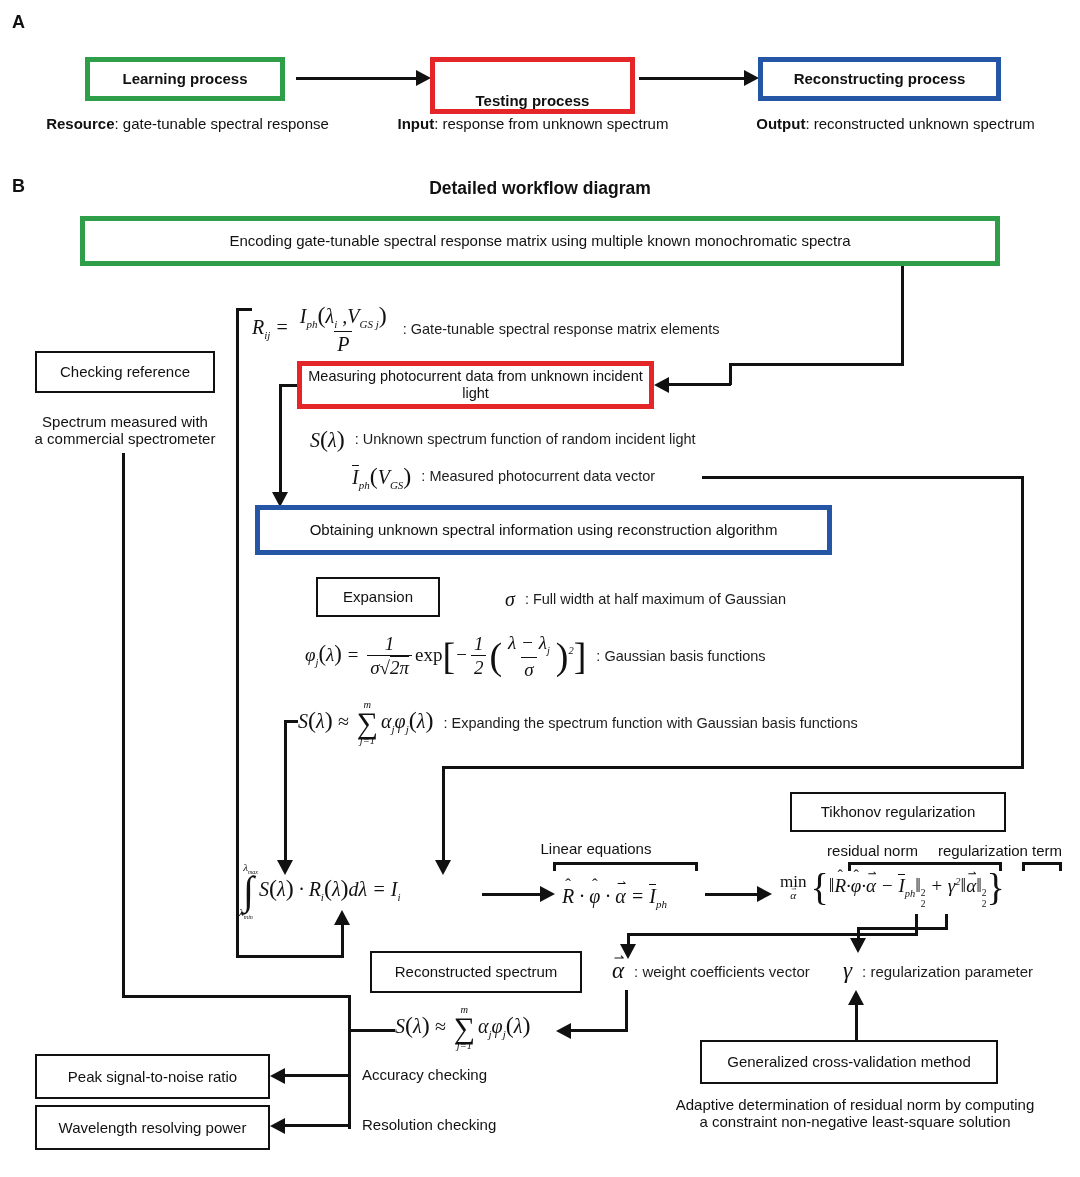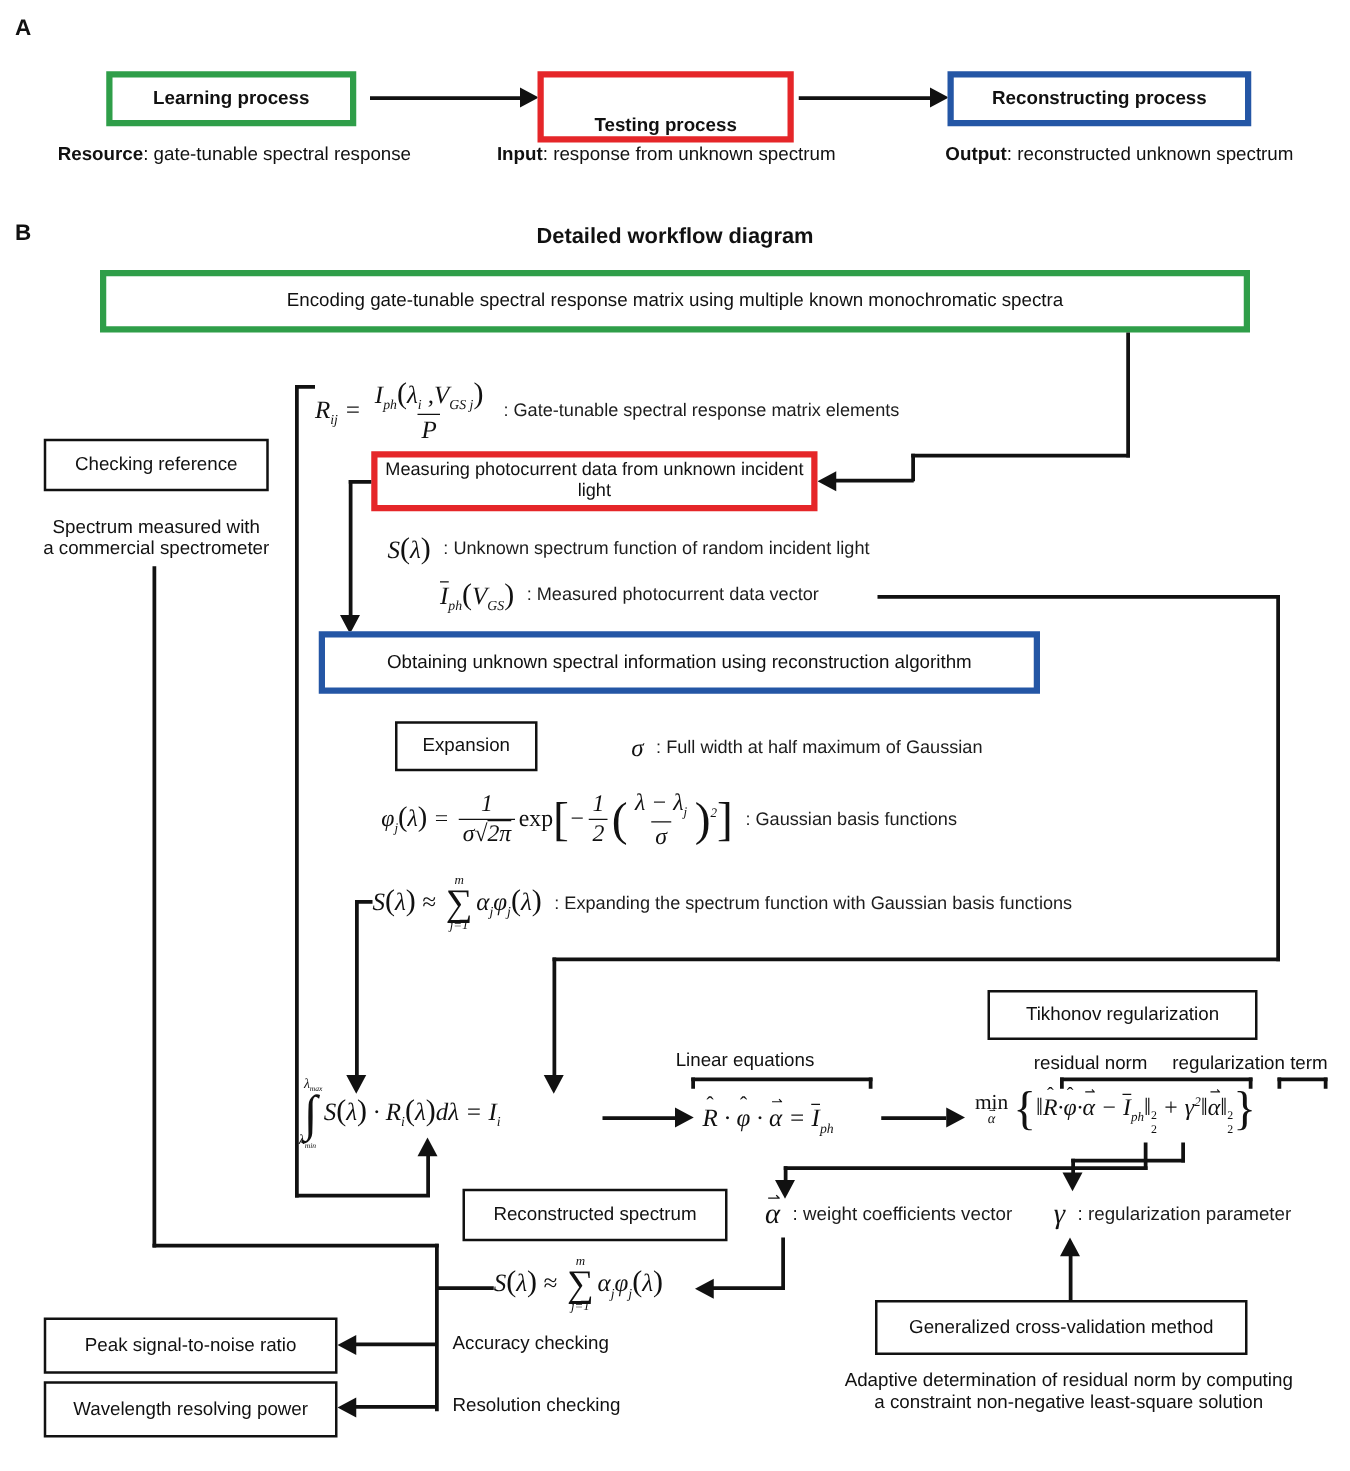--- a/index.html
+++ b/index.html
@@ -166,7 +166,7 @@
     <span>Obtaining unknown spectral information using reconstruction algorithm</span>
   </div>
 
-  <div class="bbox" style="left:316px;top:577px;width:114px;height:40px;">
+  <div class="bbox" style="left:316px;top:577px;width:124px;height:40px;">
     <span>Expansion</span>
   </div>
   <div class="eqrow" style="left:505px;top:584px;">

